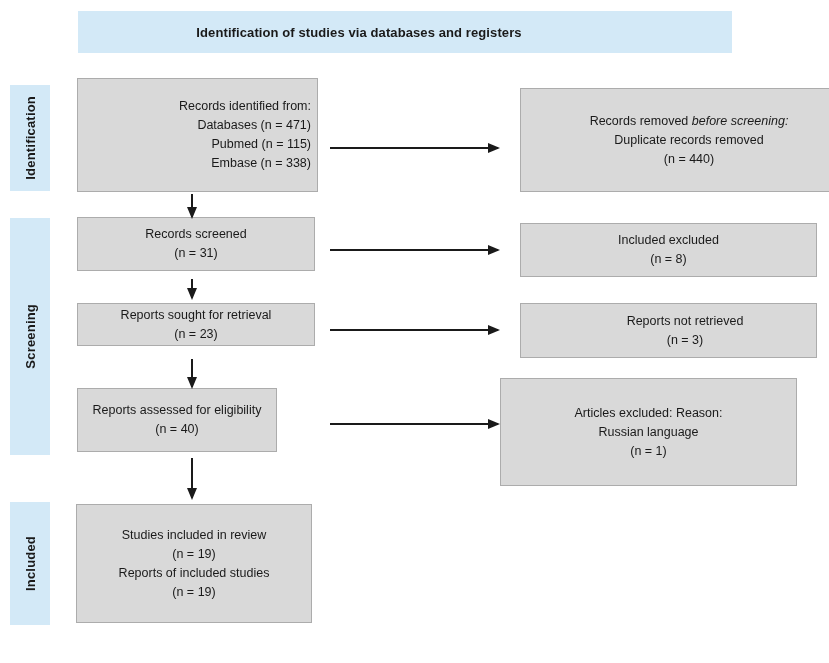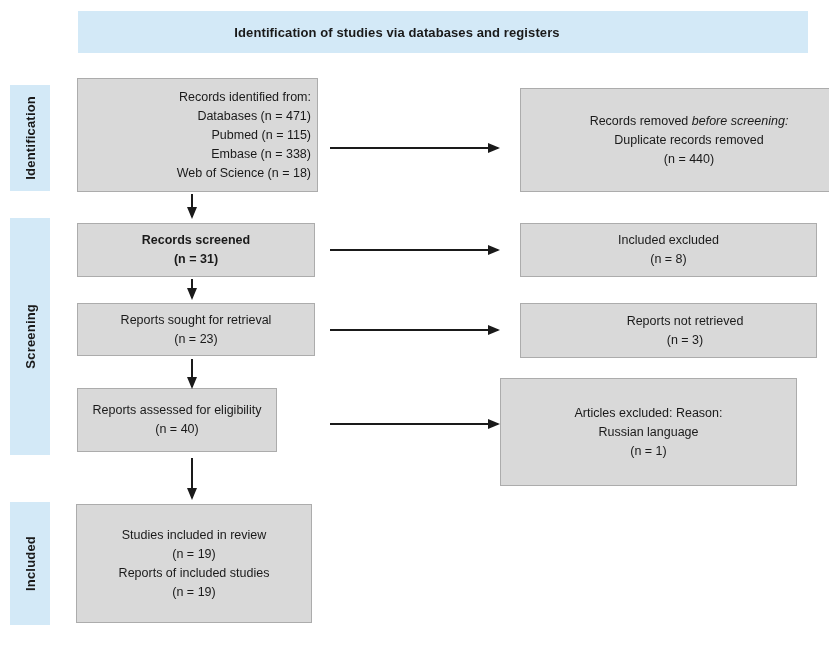--- a/index.html
+++ b/index.html
@@ -15,7 +15,7 @@
     position:relative;width:829px;height:663px;background:#ffffff;overflow:hidden;
   }
   .header-bar{
-    position:absolute;left:78px;top:11px;width:730px;height:42px;
+    position:absolute;left:78px;top:11px;width:654px;height:42px;
     background:var(--blue);
     display:flex;align-items:center;justify-content:center;
     font-weight:bold;font-size:13px;letter-spacing:.1px;

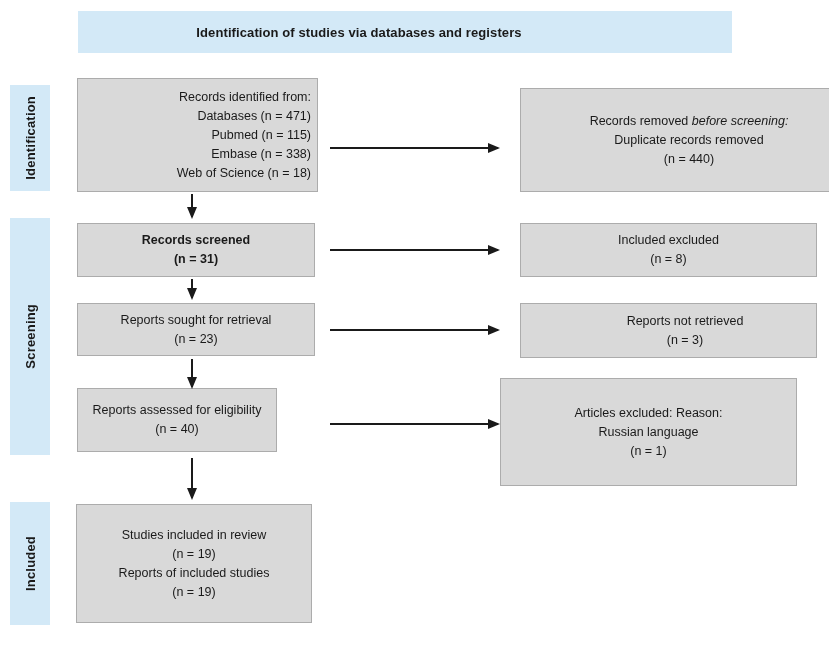--- a/index.html
+++ b/index.html
@@ -60,7 +60,6 @@
     <div>Databases (n = 471)</div>
     <div>Pubmed (n = 115)</div>
     <div>Embase (n = 338)</div>
-    <div>Web of Science (n = 18)</div>
   </div>
 
   <div class="box" style="left:77px;top:223px;width:238px;height:54px;font-weight:bold;">

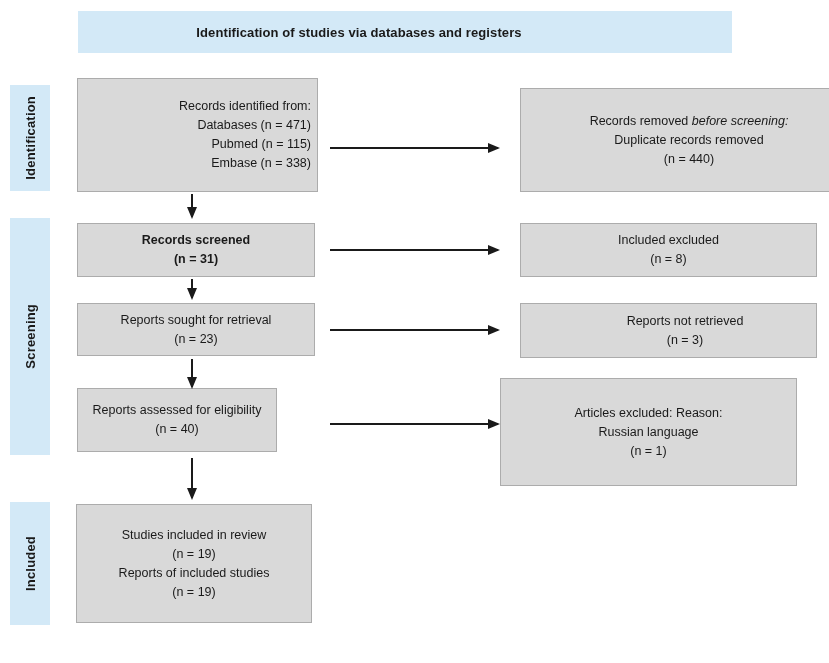--- a/index.html
+++ b/index.html
@@ -62,7 +62,7 @@
     <div>Embase (n = 338)</div>
   </div>
 
-  <div class="box" style="left:77px;top:223px;width:238px;height:54px;font-weight:bold;">
+  <div class="box" style="left:77px;top:217px;width:238px;height:54px;">
     <div>Records screened</div>
     <div>(n = 31)</div>
   </div>

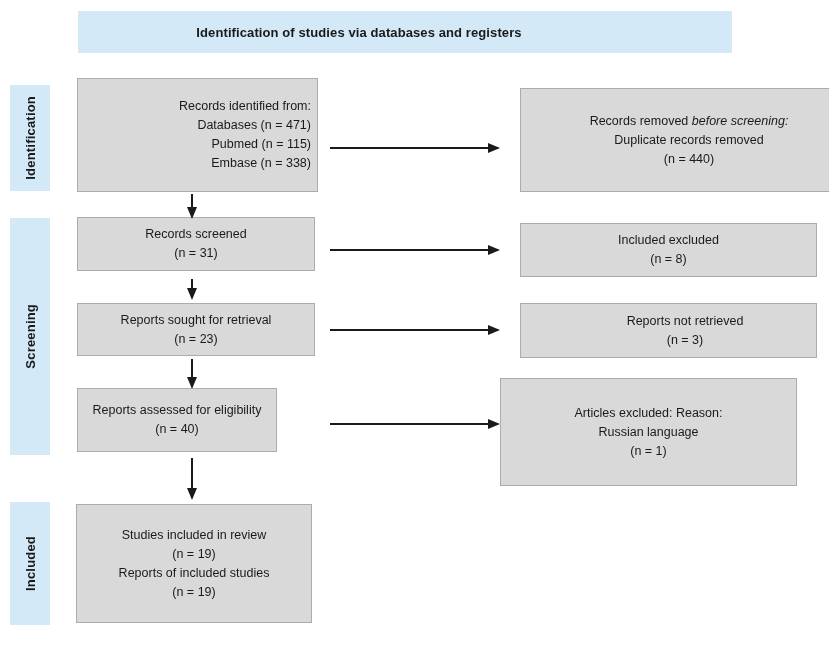--- a/index.html
+++ b/index.html
@@ -67,7 +67,7 @@
     <div>(n = 31)</div>
   </div>
 
-  <div class="box" style="left:77px;top:303px;width:238px;height:53px;">
+  <div class="box" style="left:77px;top:303px;width:238px;height:43px;">
     <div>Reports sought for retrieval</div>
     <div>(n = 23)</div>
   </div>

